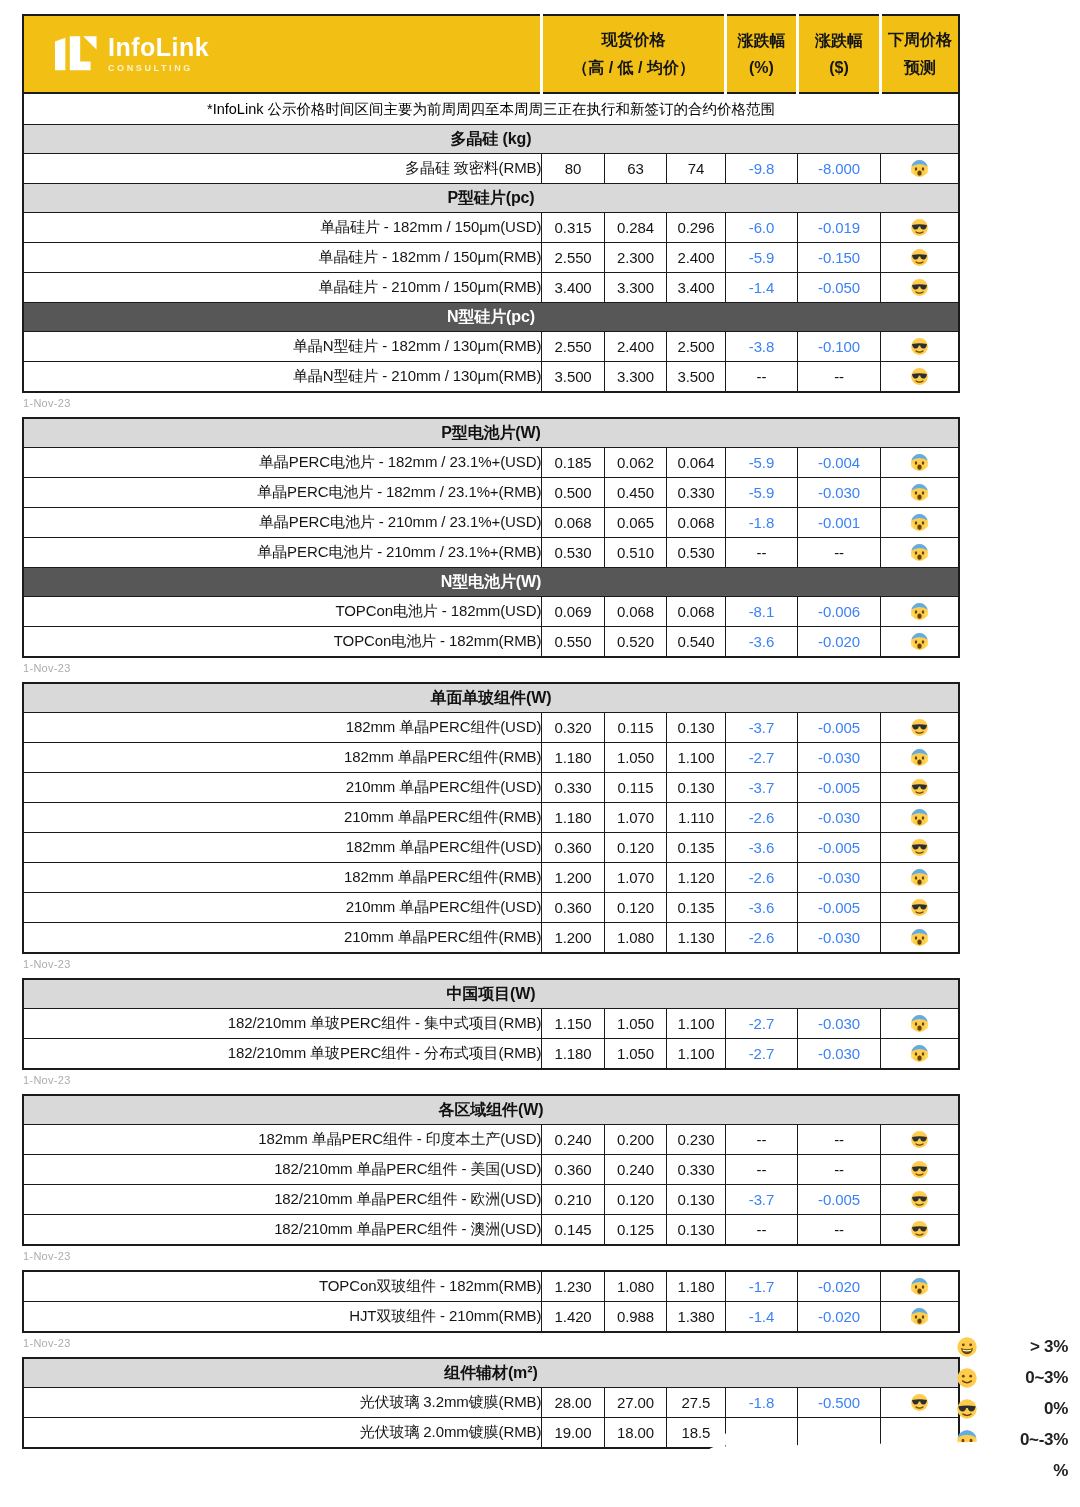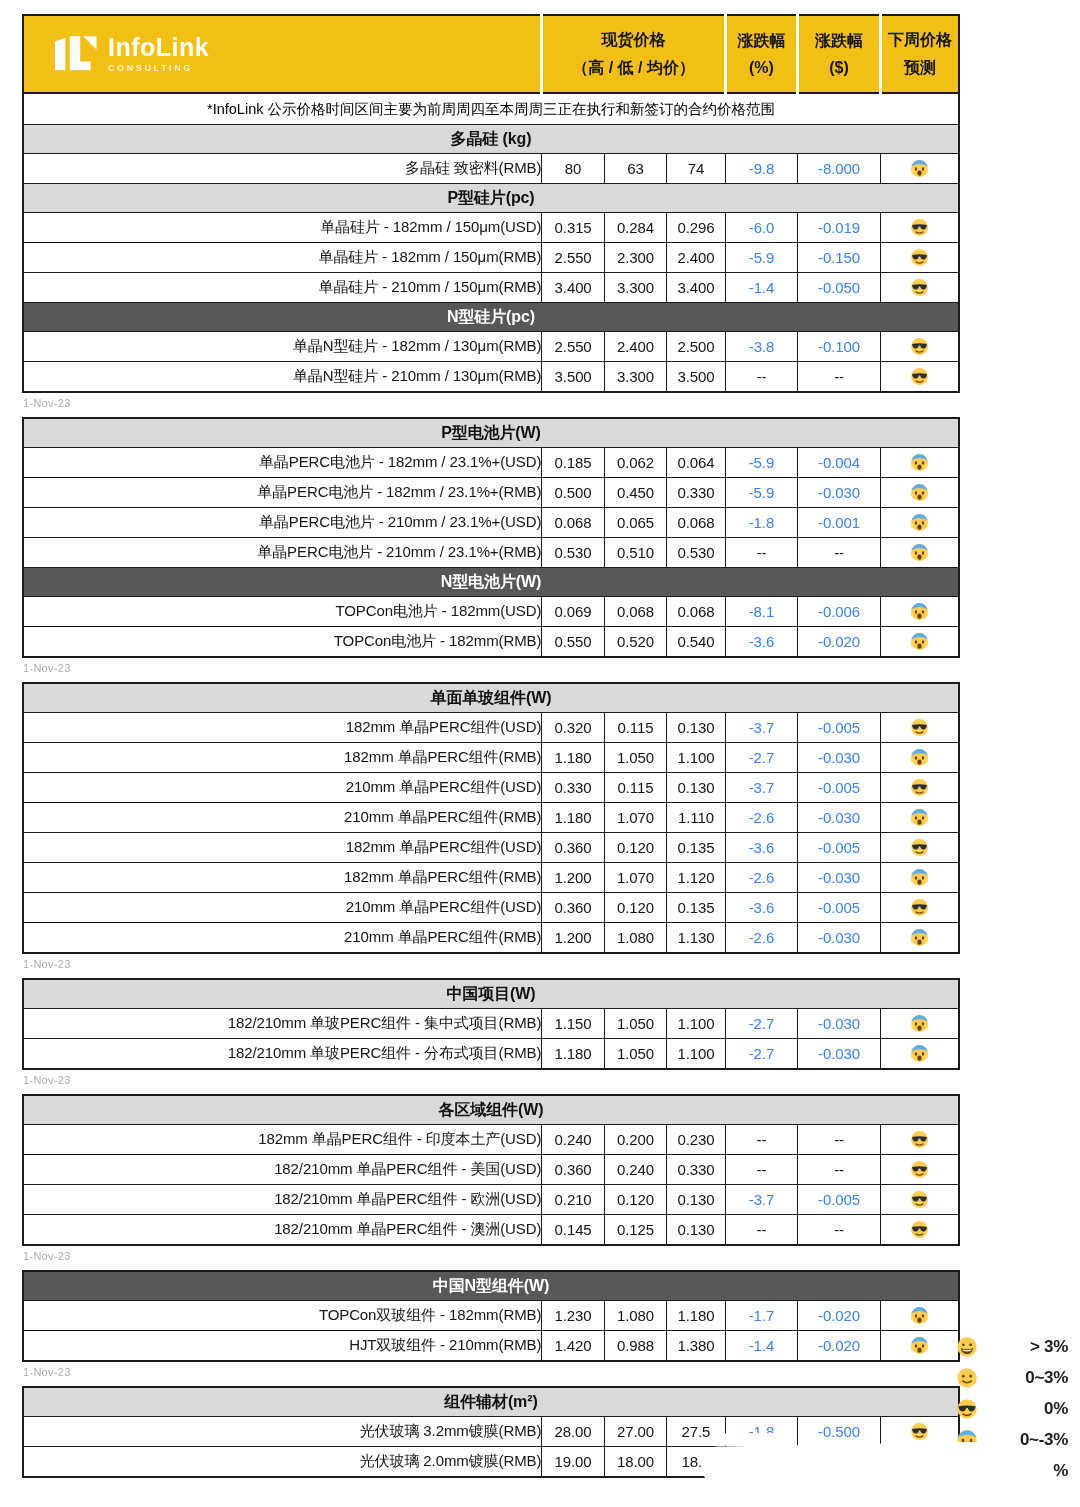--- a/index.html
+++ b/index.html
@@ -583,9 +583,6 @@
             <col style="width:78px">
       </colgroup>
           <tbody>
-            <tr class="section-row dark">
-              <td class="" colspan="7">中国N型组件(W)</td>
-            </tr>
             <tr class="data-row">
               <td class="name-cell">TOPCon双玻组件 - 182mm(RMB)</td>
               <td class="num">1.230</td>

